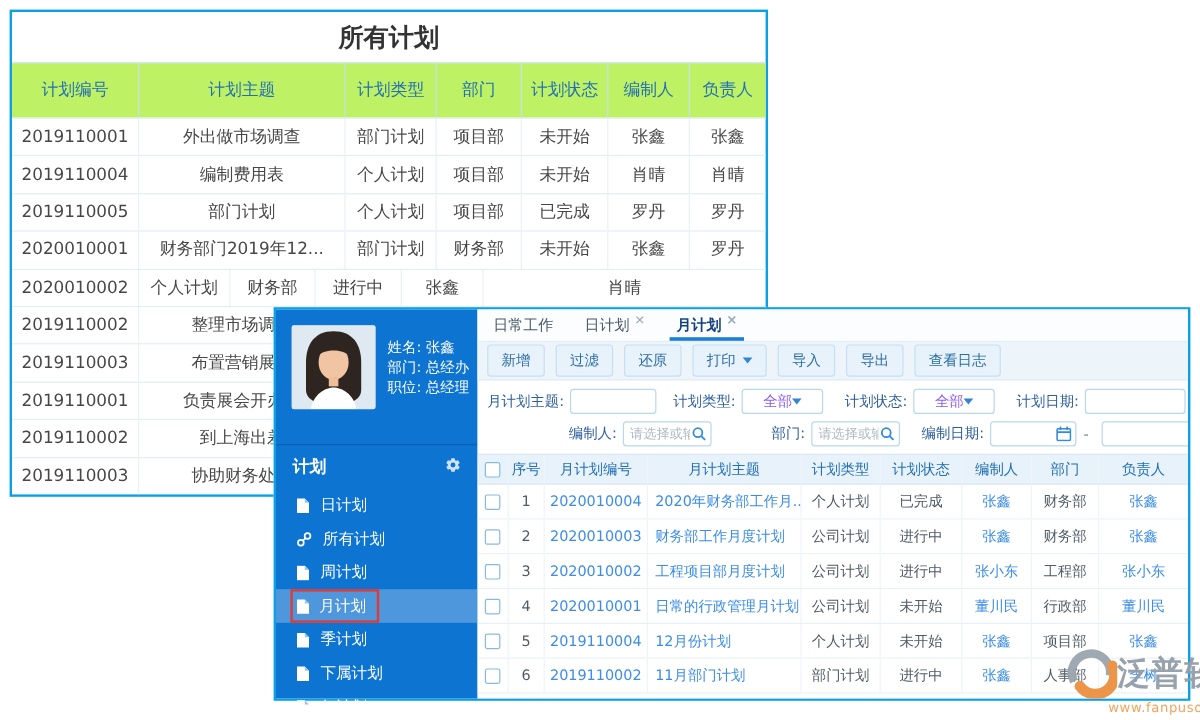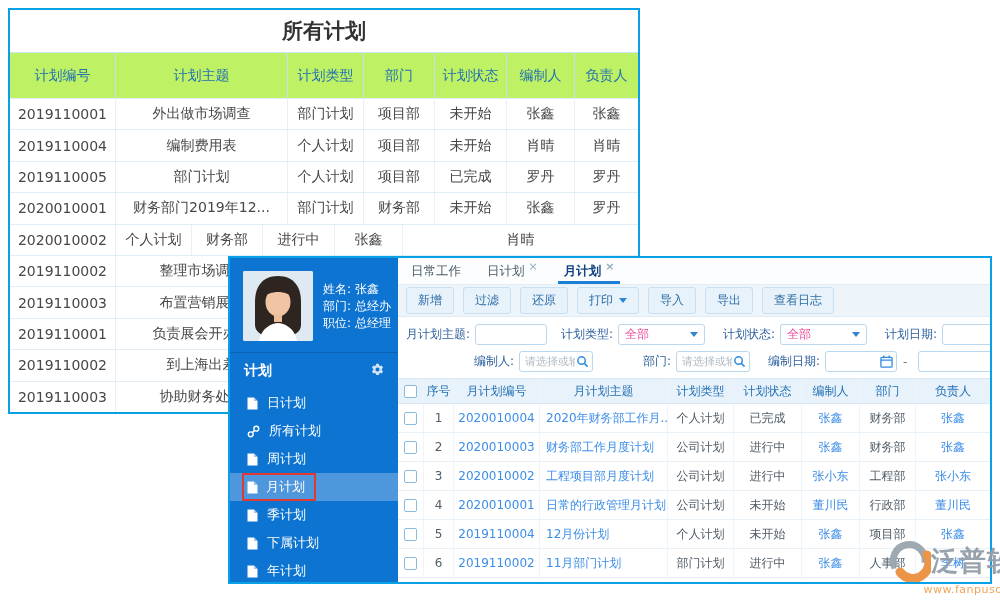--- a/index.html
+++ b/index.html
@@ -61,7 +61,7 @@
   .flabel { text-align:right; flex-shrink:0; }
   .fin { height:21px; border:1px solid #b9d7ee; border-radius:3px; background:#fff; margin-left:5px; flex-shrink:0; }
   .ftext { width:72px; }
-  .fsel { width:87px; display:flex; justify-content:space-between; align-items:center; padding:0 6px; color:#ec4899; cursor:pointer; }
+  .fsel { width:68px; display:flex; justify-content:center; align-items:center; padding:0 6px; color:#8b5cf6; cursor:pointer; }
   .fsearch { position:relative; width:74px; }
   .fsearch input { width:100%; height:100%; border:none; outline:none; font-size:11px; padding:0 17px 0 5px;
                    font-family:"DejaVu Sans","Liberation Sans",sans-serif; background:transparent; color:#444; }

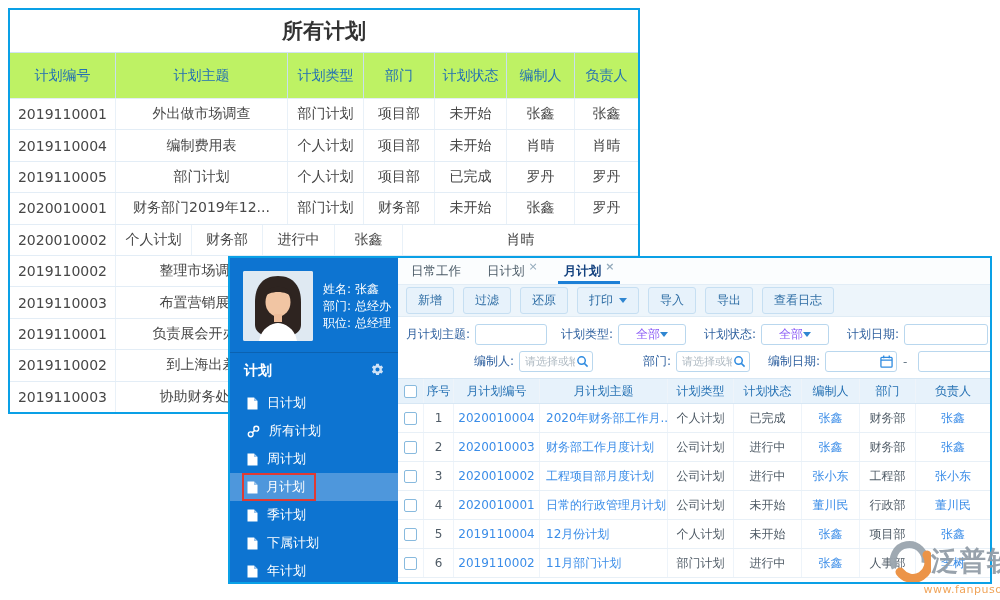--- a/index.html
+++ b/index.html
@@ -34,7 +34,7 @@
   .avatar { width:70px; height:70px; border-radius:2px; overflow:hidden; flex-shrink:0; background:#dfe9f2; }
   .pinfo { font-size:12px; display:flex; flex-direction:column; justify-content:center; padding:4px 0; white-space:nowrap; }
   .sechead { display:flex; align-items:center; justify-content:space-between; padding:9px 14px; font-size:14px;
-             font-weight:bold; border-top:1px solid rgba(0,0,0,.15); margin-top:0; }
+             font-weight:bold; border-top:1px solid rgba(0,0,0,.15); margin-top:18px; }
   .mitem { height:28px; display:flex; align-items:center; padding-left:17px; font-size:13px; cursor:pointer; }
   .mitem .micon { margin-right:9px; display:flex; }
   .mitem.active { background:#4e97dc; padding-left:14px; }

